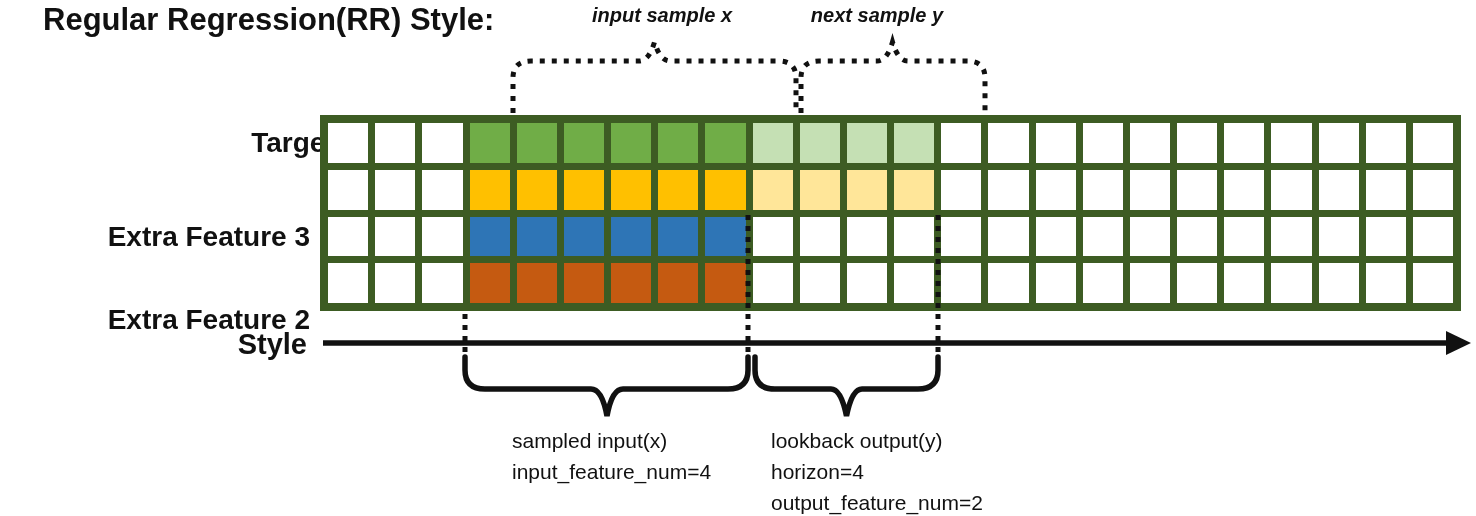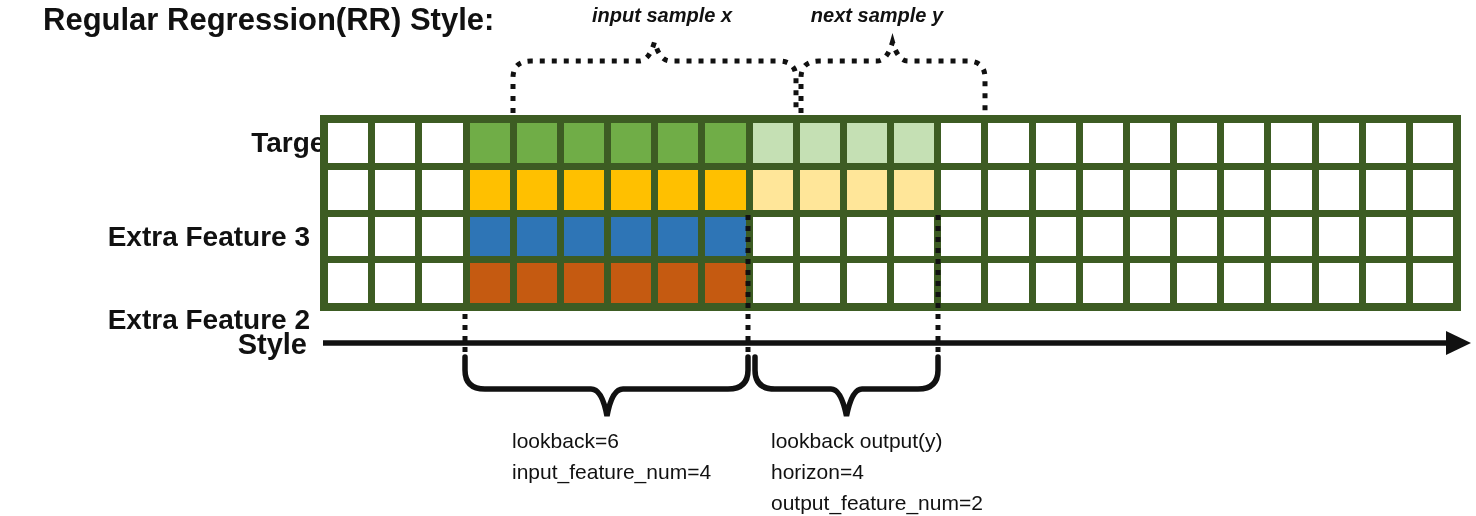--- a/index.html
+++ b/index.html
@@ -196,6 +196,7 @@
   </svg>
 
   <div class="anno in">
+    <div>sampled input(x)</div>
     <div>lookback=6</div>
     <div>input_feature_num=4</div>
   </div>

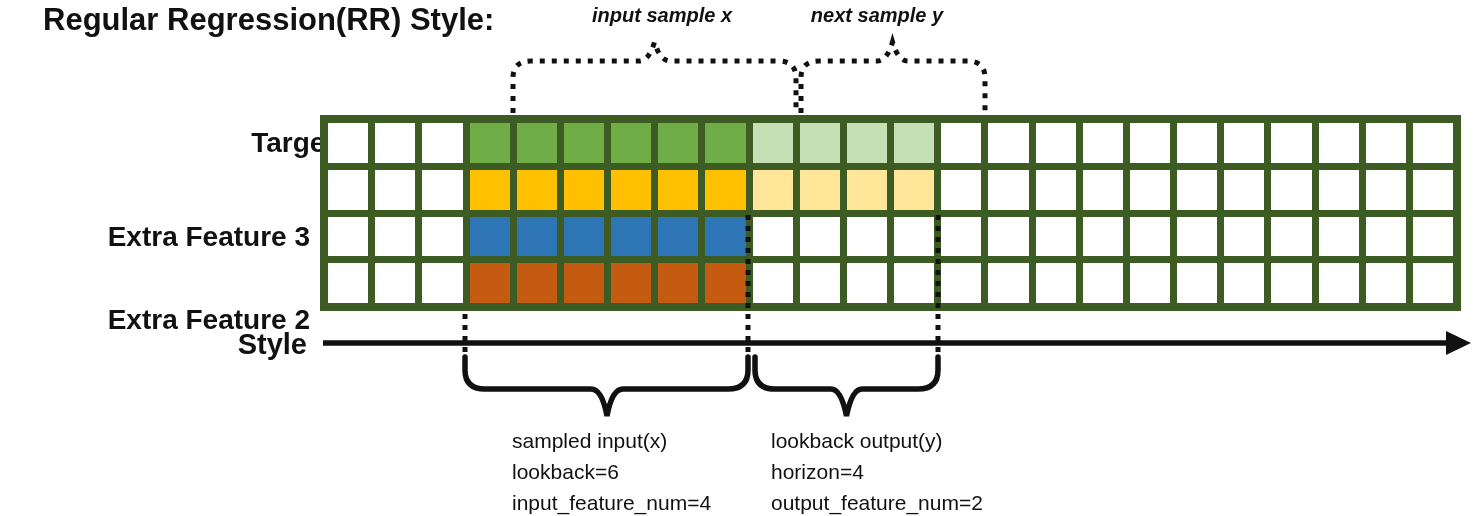--- a/index.html
+++ b/index.html
@@ -197,7 +197,6 @@
 
   <div class="anno in">
     <div>sampled input(x)</div>
-    <div>lookback=6</div>
     <div>input_feature_num=4</div>
   </div>
   <div class="anno out">

